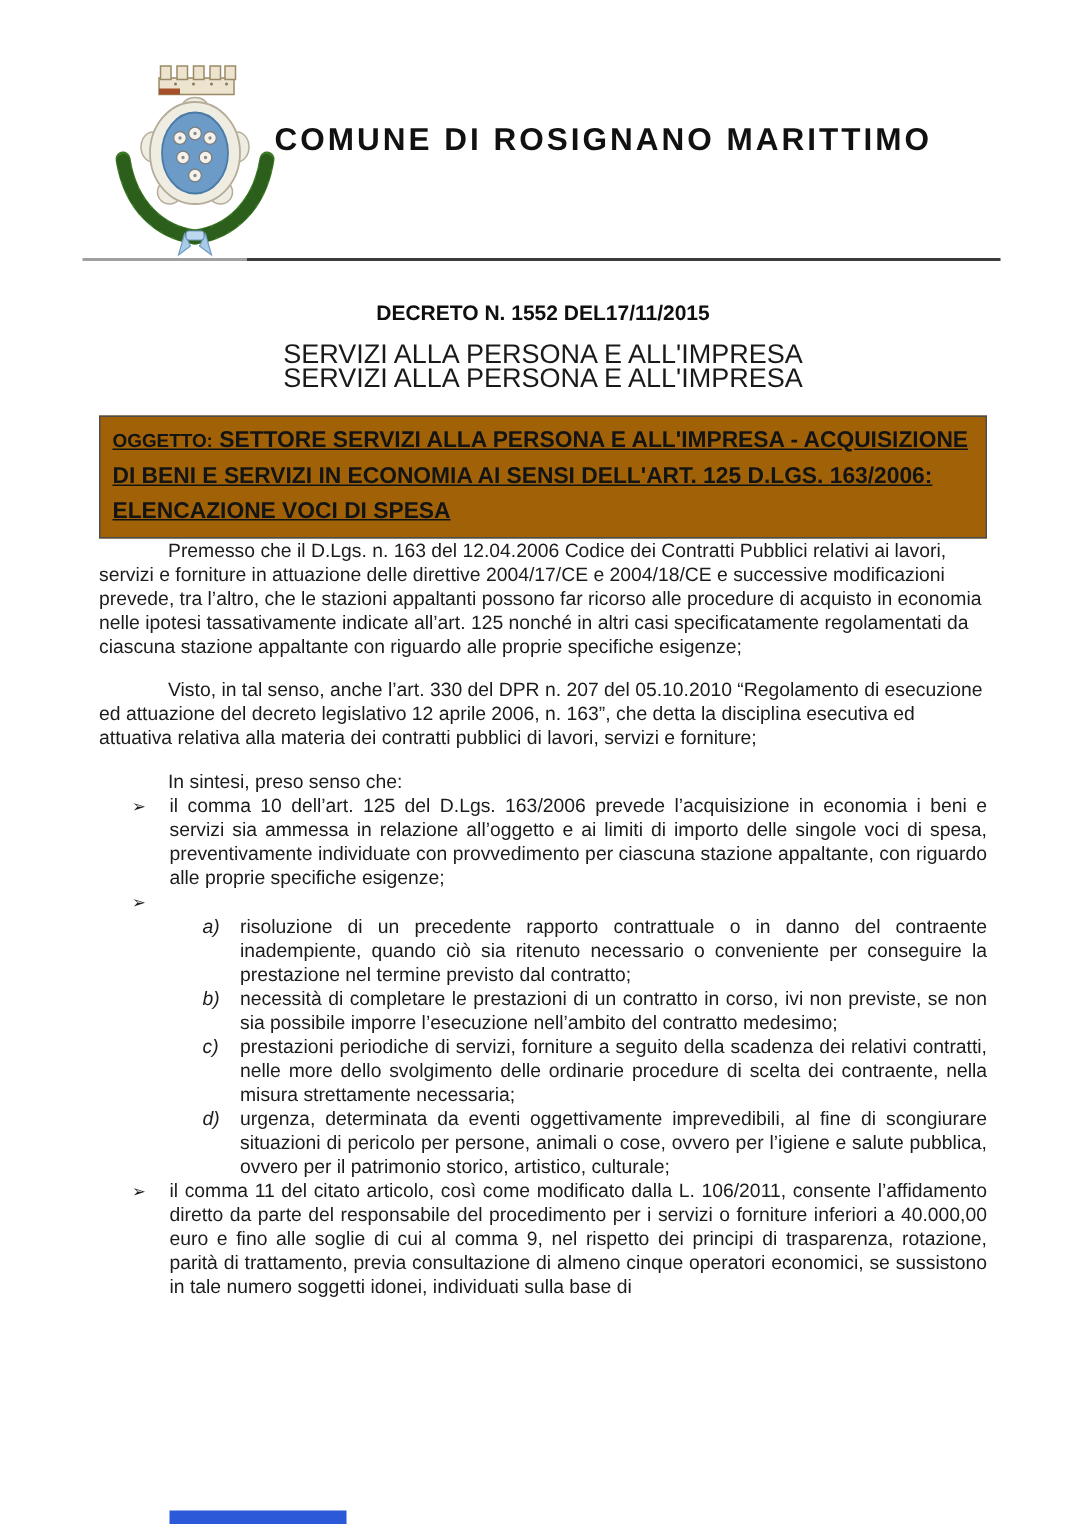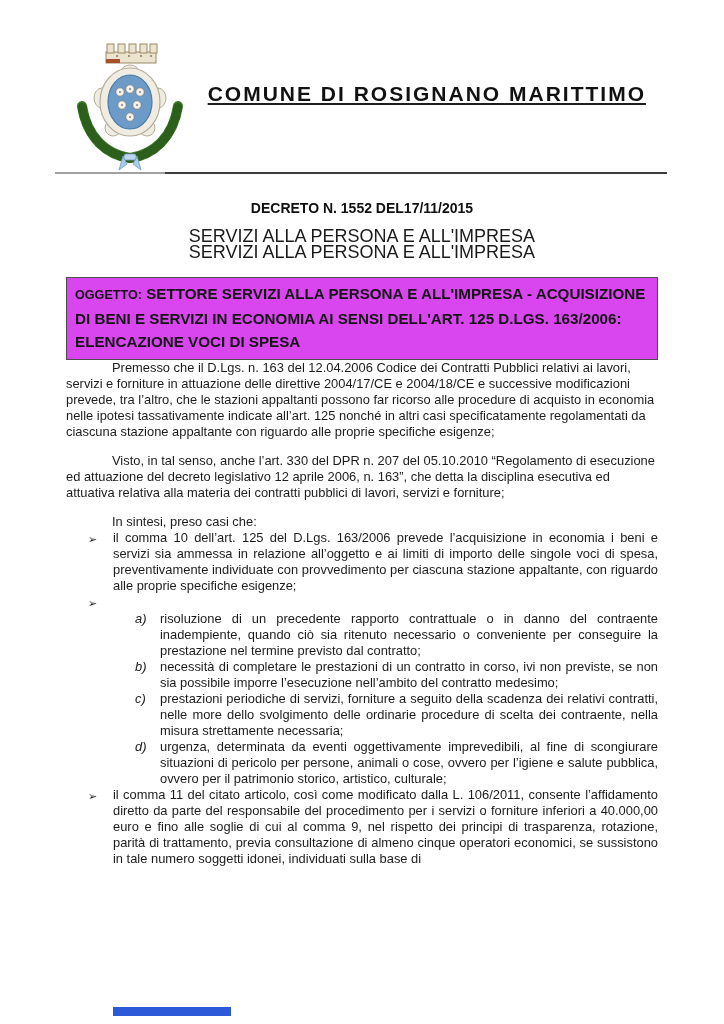--- a/index.html
+++ b/index.html
@@ -13,7 +13,7 @@
   }
   
   .logo{position:absolute;left:73px;top:36px;width:114px;height:136px;}
-  .header-text{position:absolute;left:172px;top:82px;width:474px;text-align:right;text-decoration:underline;}
+  .header-text{position:absolute;left:183px;top:82px;width:474px;text-align:left;}
   .municipality{font-size:21px;font-weight:bold;letter-spacing:2px;color:#111;}
   .province{font-size:16.5px;letter-spacing:0.8px;margin-top:5px;color:#222;}
   .header-rule{

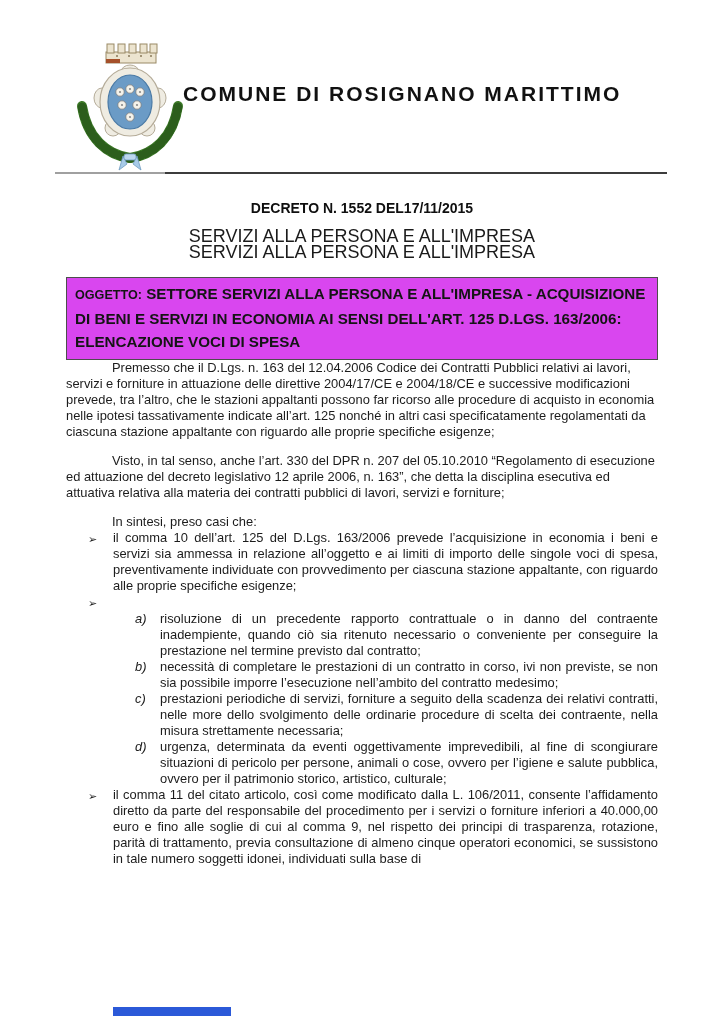--- a/index.html
+++ b/index.html
@@ -26,13 +26,14 @@
   .dept-line{text-align:center;font-size:18px;line-height:15.5px;color:#1a1a1a;}
   .subject-box{
     margin-top:17px;
-    background:#d946ef;
+    background:#a16207;
     border:1px solid #4d4d4d;
     padding:4px 8px 6px 8px;
     font-weight:bold;
     font-size:15.2px;
     line-height:23px;
     color:#141414;
+    text-decoration:underline;
   }
   .subject-label{font-size:12.6px;font-weight:bold;}
   .role-title{text-align:center;font-size:16.5px;margin-top:18px;margin-bottom:26px;color:#1a1a1a;}

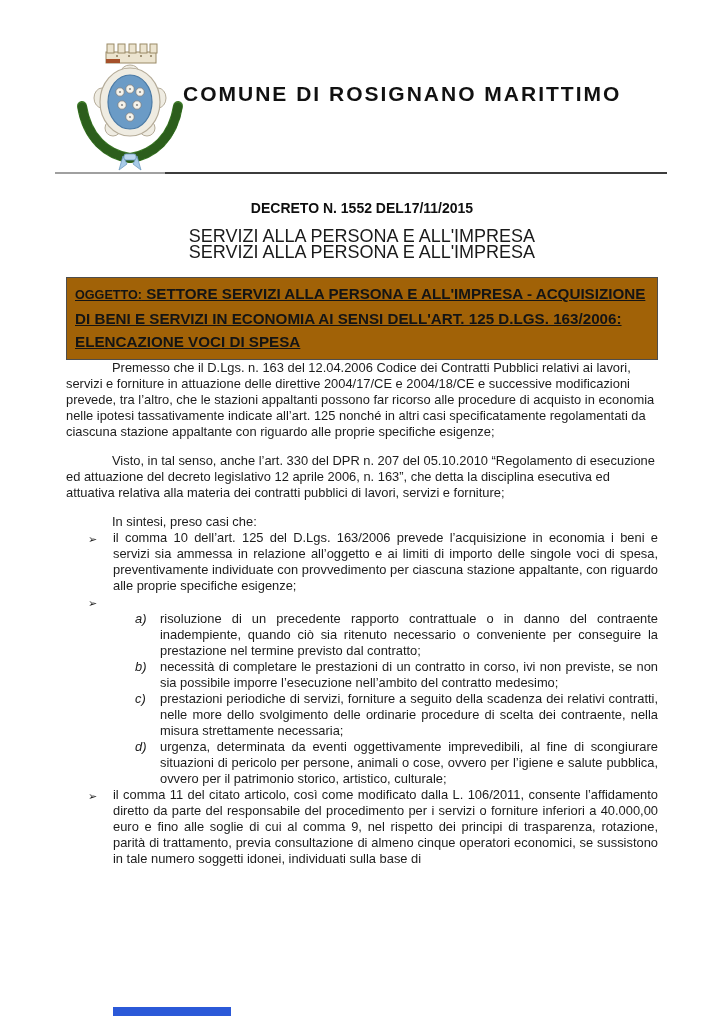--- a/index.html
+++ b/index.html
@@ -128,7 +128,7 @@
       <p class="para">Premesso che il D.Lgs. n. 163 del 12.04.2006 Codice dei Contratti Pubblici relativi ai lavori, servizi e forniture in attuazione delle direttive 2004/17/CE e 2004/18/CE e successive modificazioni prevede, tra l’altro, che le stazioni appaltanti possono far ricorso alle procedure di acquisto in economia nelle ipotesi tassativamente indicate all’art. 125 nonché in altri casi specificatamente regolamentati da ciascuna stazione appaltante  con riguardo alle proprie specifiche esigenze;</p>
       <p class="para">Visto, in tal senso, anche  l’art. 330 del DPR n. 207 del 05.10.2010 “Regolamento di esecuzione ed attuazione del decreto legislativo 12 aprile 2006, n. 163”, che detta la disciplina esecutiva ed attuativa relativa alla materia dei contratti pubblici di lavori, servizi e forniture;</p>
 
-      <div class="intro-line">In sintesi, preso casi che:</div>
+      <div class="intro-line">In sintesi, preso senso che:</div>
 
       <div class="bullet-row">
         <span class="bullet-marker">➢</span>

